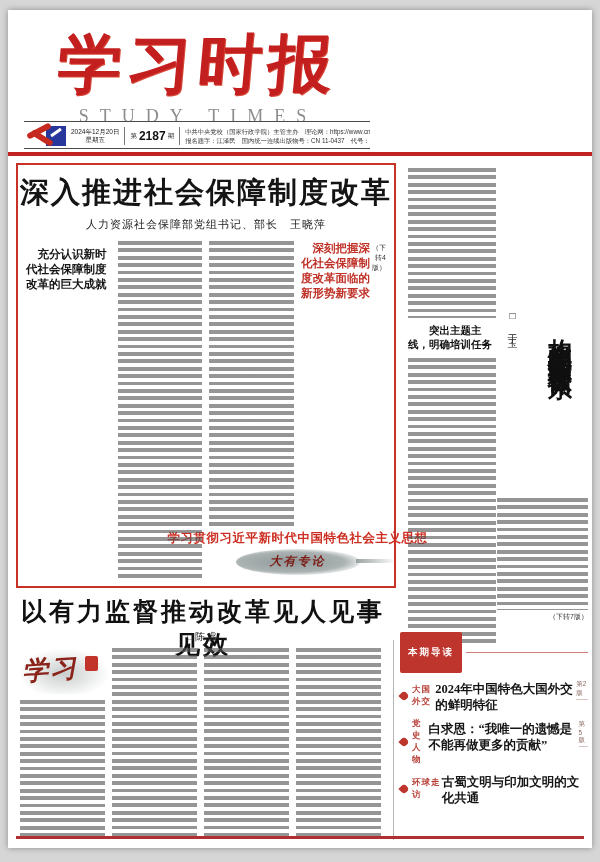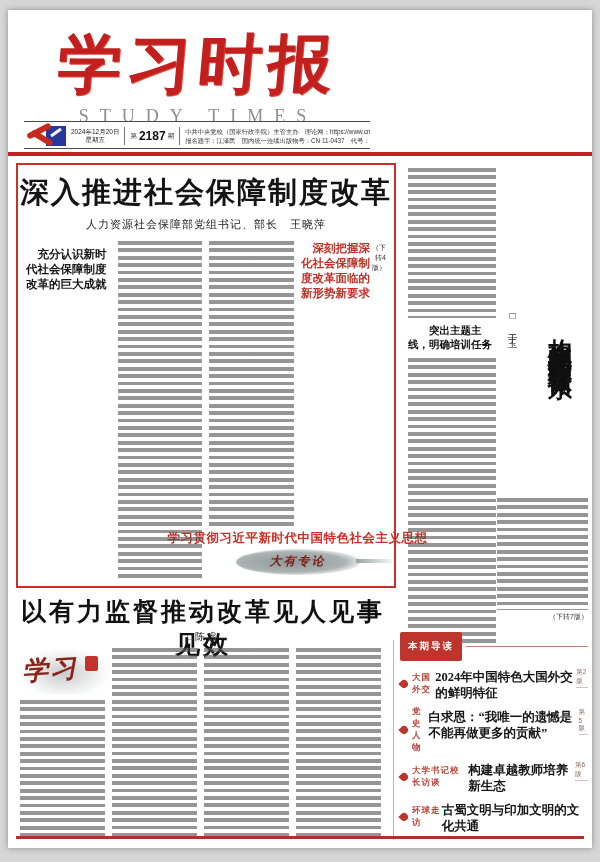--- a/index.html
+++ b/index.html
@@ -108,7 +108,7 @@
     display:flex; flex-direction:column; }
   .digest-head { display:flex; align-items:center; }
   .digest-tag { background:#bd352c; color:#fff; font-size:9.5px; font-weight:bold;
-    letter-spacing:2px; padding:8px 8px; border-radius:2px; flex:0 0 auto; }
+    letter-spacing:2px; padding:14px 8px; border-radius:2px; flex:0 0 auto; }
   .digest-line { flex:1 1 auto; height:1px; background:#cf7d76; margin-left:4px; }
   .d-item { margin-top:5px; display:flex; flex-direction:row; }
   .d-cat { display:flex; align-items:center; gap:4px; }

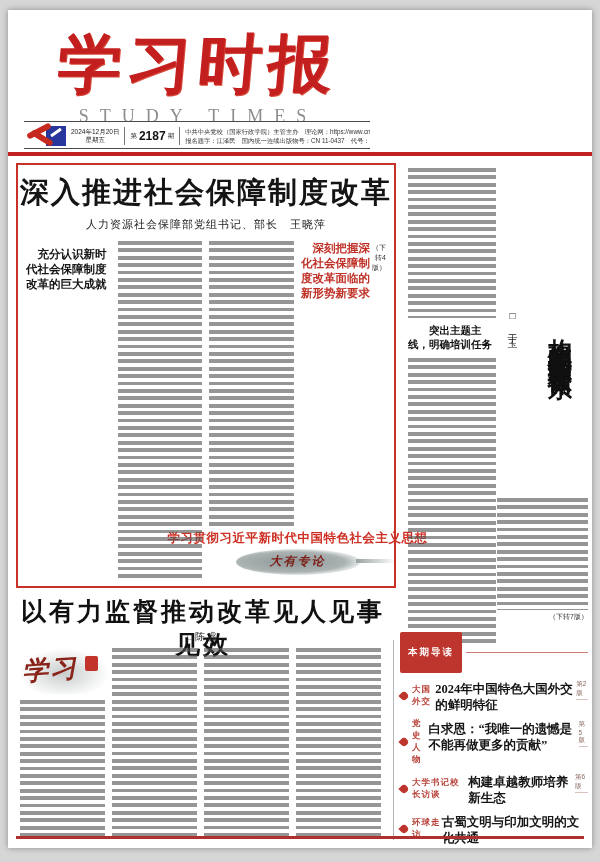--- a/index.html
+++ b/index.html
@@ -259,17 +259,6 @@
         </div>
       </div>
 
-      <div class="d-item">
-        <div class="d-cat">
-          <span class="leaf"></span>
-          <span>大学书记校长访谈</span>
-        </div>
-        <div class="d-title">构建卓越教师培养新生态</div>
-        <div class="d-pageline">
-          <span class="d-page">第6版</span>
-          <span class="d-rule"></span>
-        </div>
-      </div>
 
       <div class="d-item">
         <div class="d-cat">

